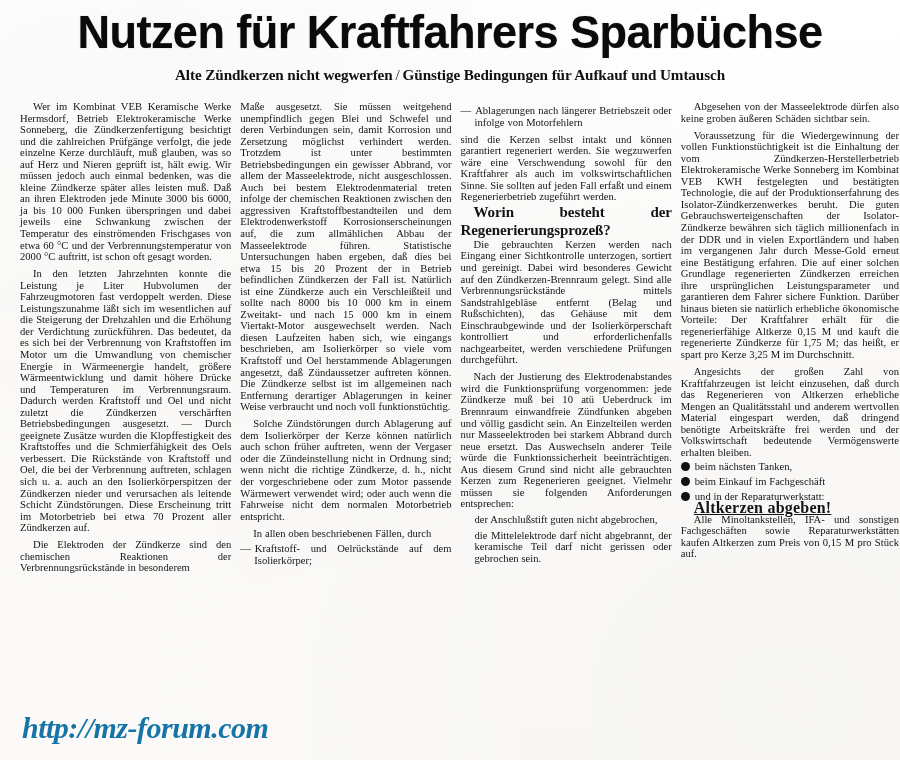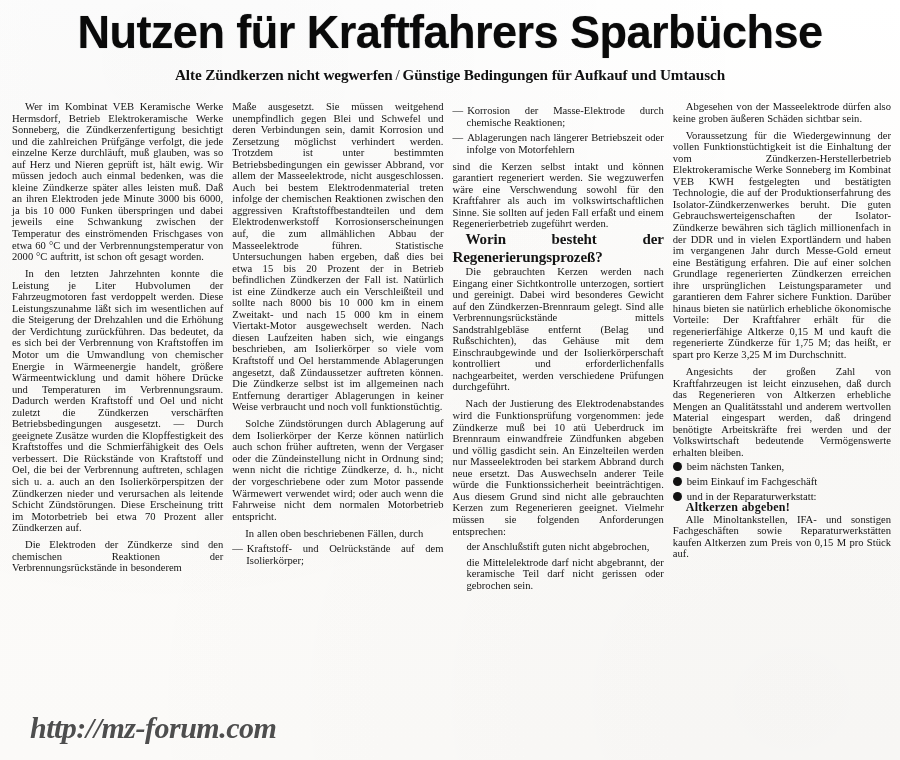--- a/index.html
+++ b/index.html
@@ -67,7 +67,7 @@
   
   #columns {
     position: absolute;
-    left: 12px;
+    left: 20px;
     top: 101px;
     width: 880px;
     height: 652px;

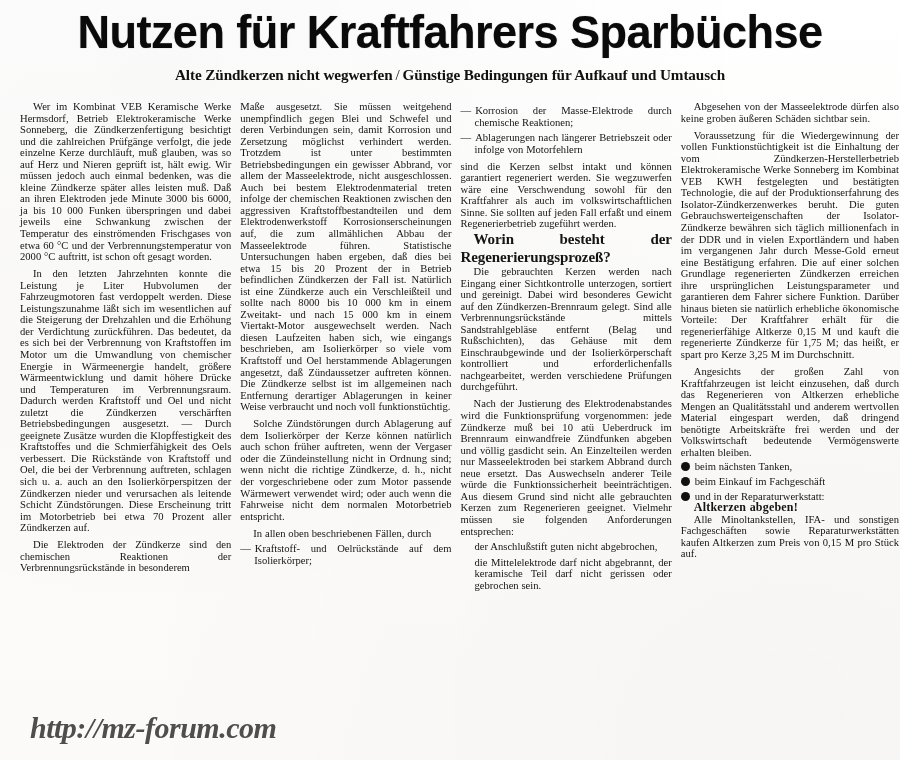--- a/index.html
+++ b/index.html
@@ -198,7 +198,6 @@
     </div>
 
     <div class="col">
-      <span class="dashitem"><span class="dash">—</span><span>Korrosion der Masse-Elektrode durch chemische Reaktionen;</span></span>
       <span class="dashitem"><span class="dash">—</span><span>Ablagerungen nach längerer Betriebszeit oder infolge von Motorfehlern</span></span>
 
       <p class="noindent gap">sind die Kerzen selbst intakt und können garantiert regeneriert werden. Sie wegzuwerfen wäre eine Verschwendung sowohl für den Kraftfahrer als auch im volkswirtschaftlichen Sinne. Sie sollten auf jeden Fall erfaßt und einem Regenerierbetrieb zugeführt werden.</p>

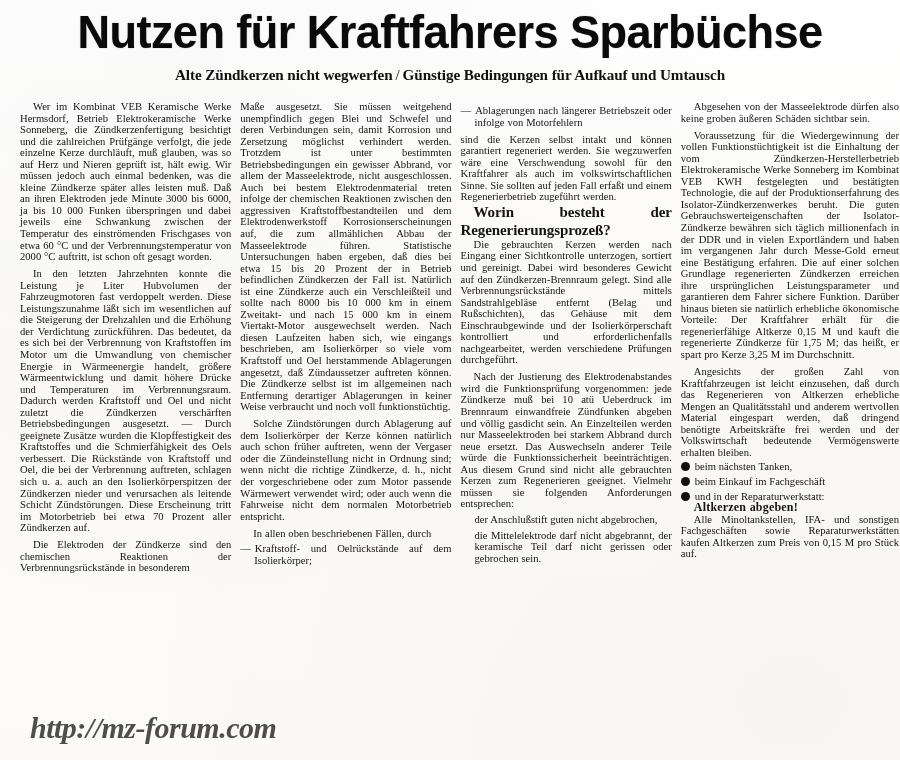--- a/index.html
+++ b/index.html
@@ -145,10 +145,11 @@
   .centerbold {
     text-align: center;
     font-weight: bold;
-    font-size: 12px;
+    font-size: 16px;
     margin: 5px 0 3px 0;
     text-indent: 0;
     letter-spacing: 0.2px;
+    text-decoration: underline;
   }
 
   

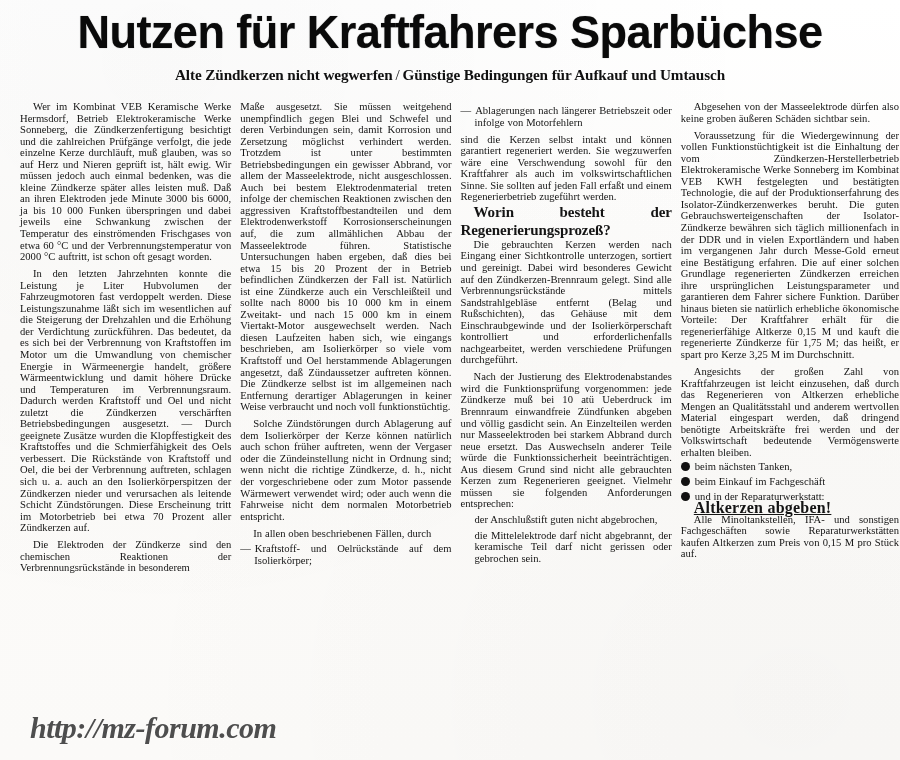--- a/index.html
+++ b/index.html
@@ -162,12 +162,11 @@
     font-weight: bold;
     font-size: 30px;
     letter-spacing: -0.5px;
-    color: #404040;
+    color: #0369a1;
     opacity: 0.92;
     white-space: nowrap;
     pointer-events: none;
     text-shadow: 0 0 1px rgba(255,255,255,0.85);
-    margin-left: 8px;
   }
 </style>
 </head>

